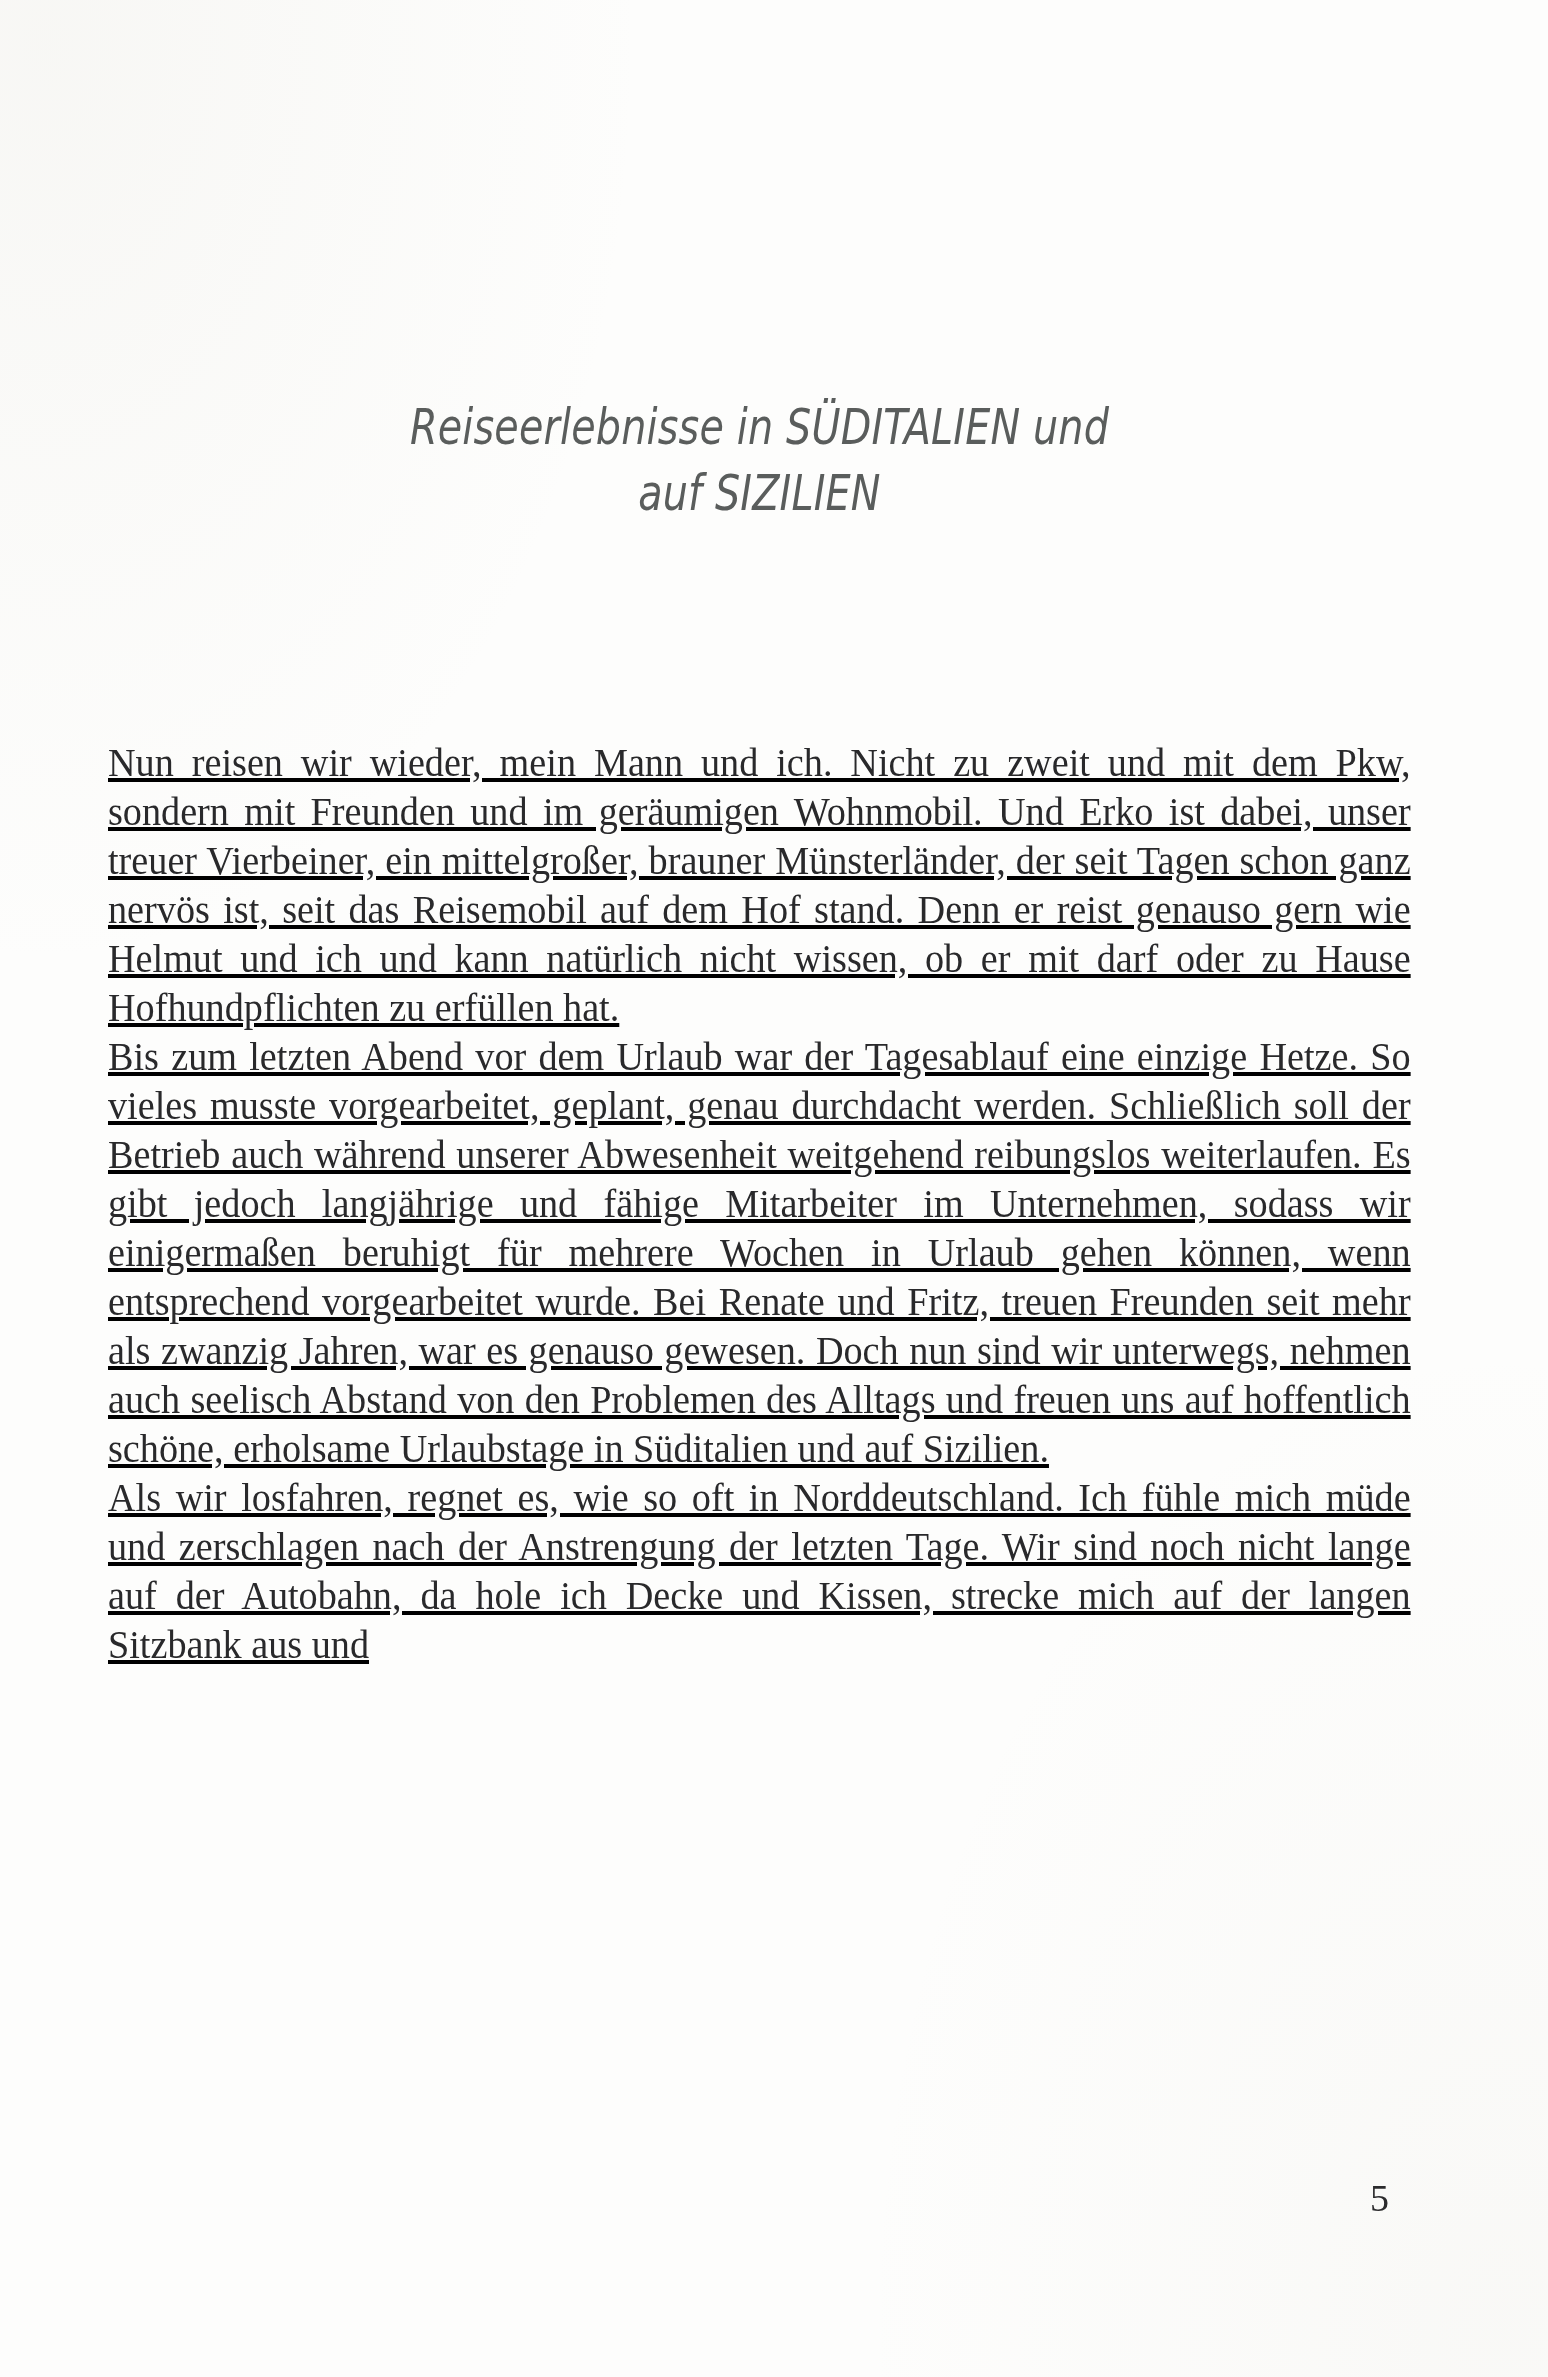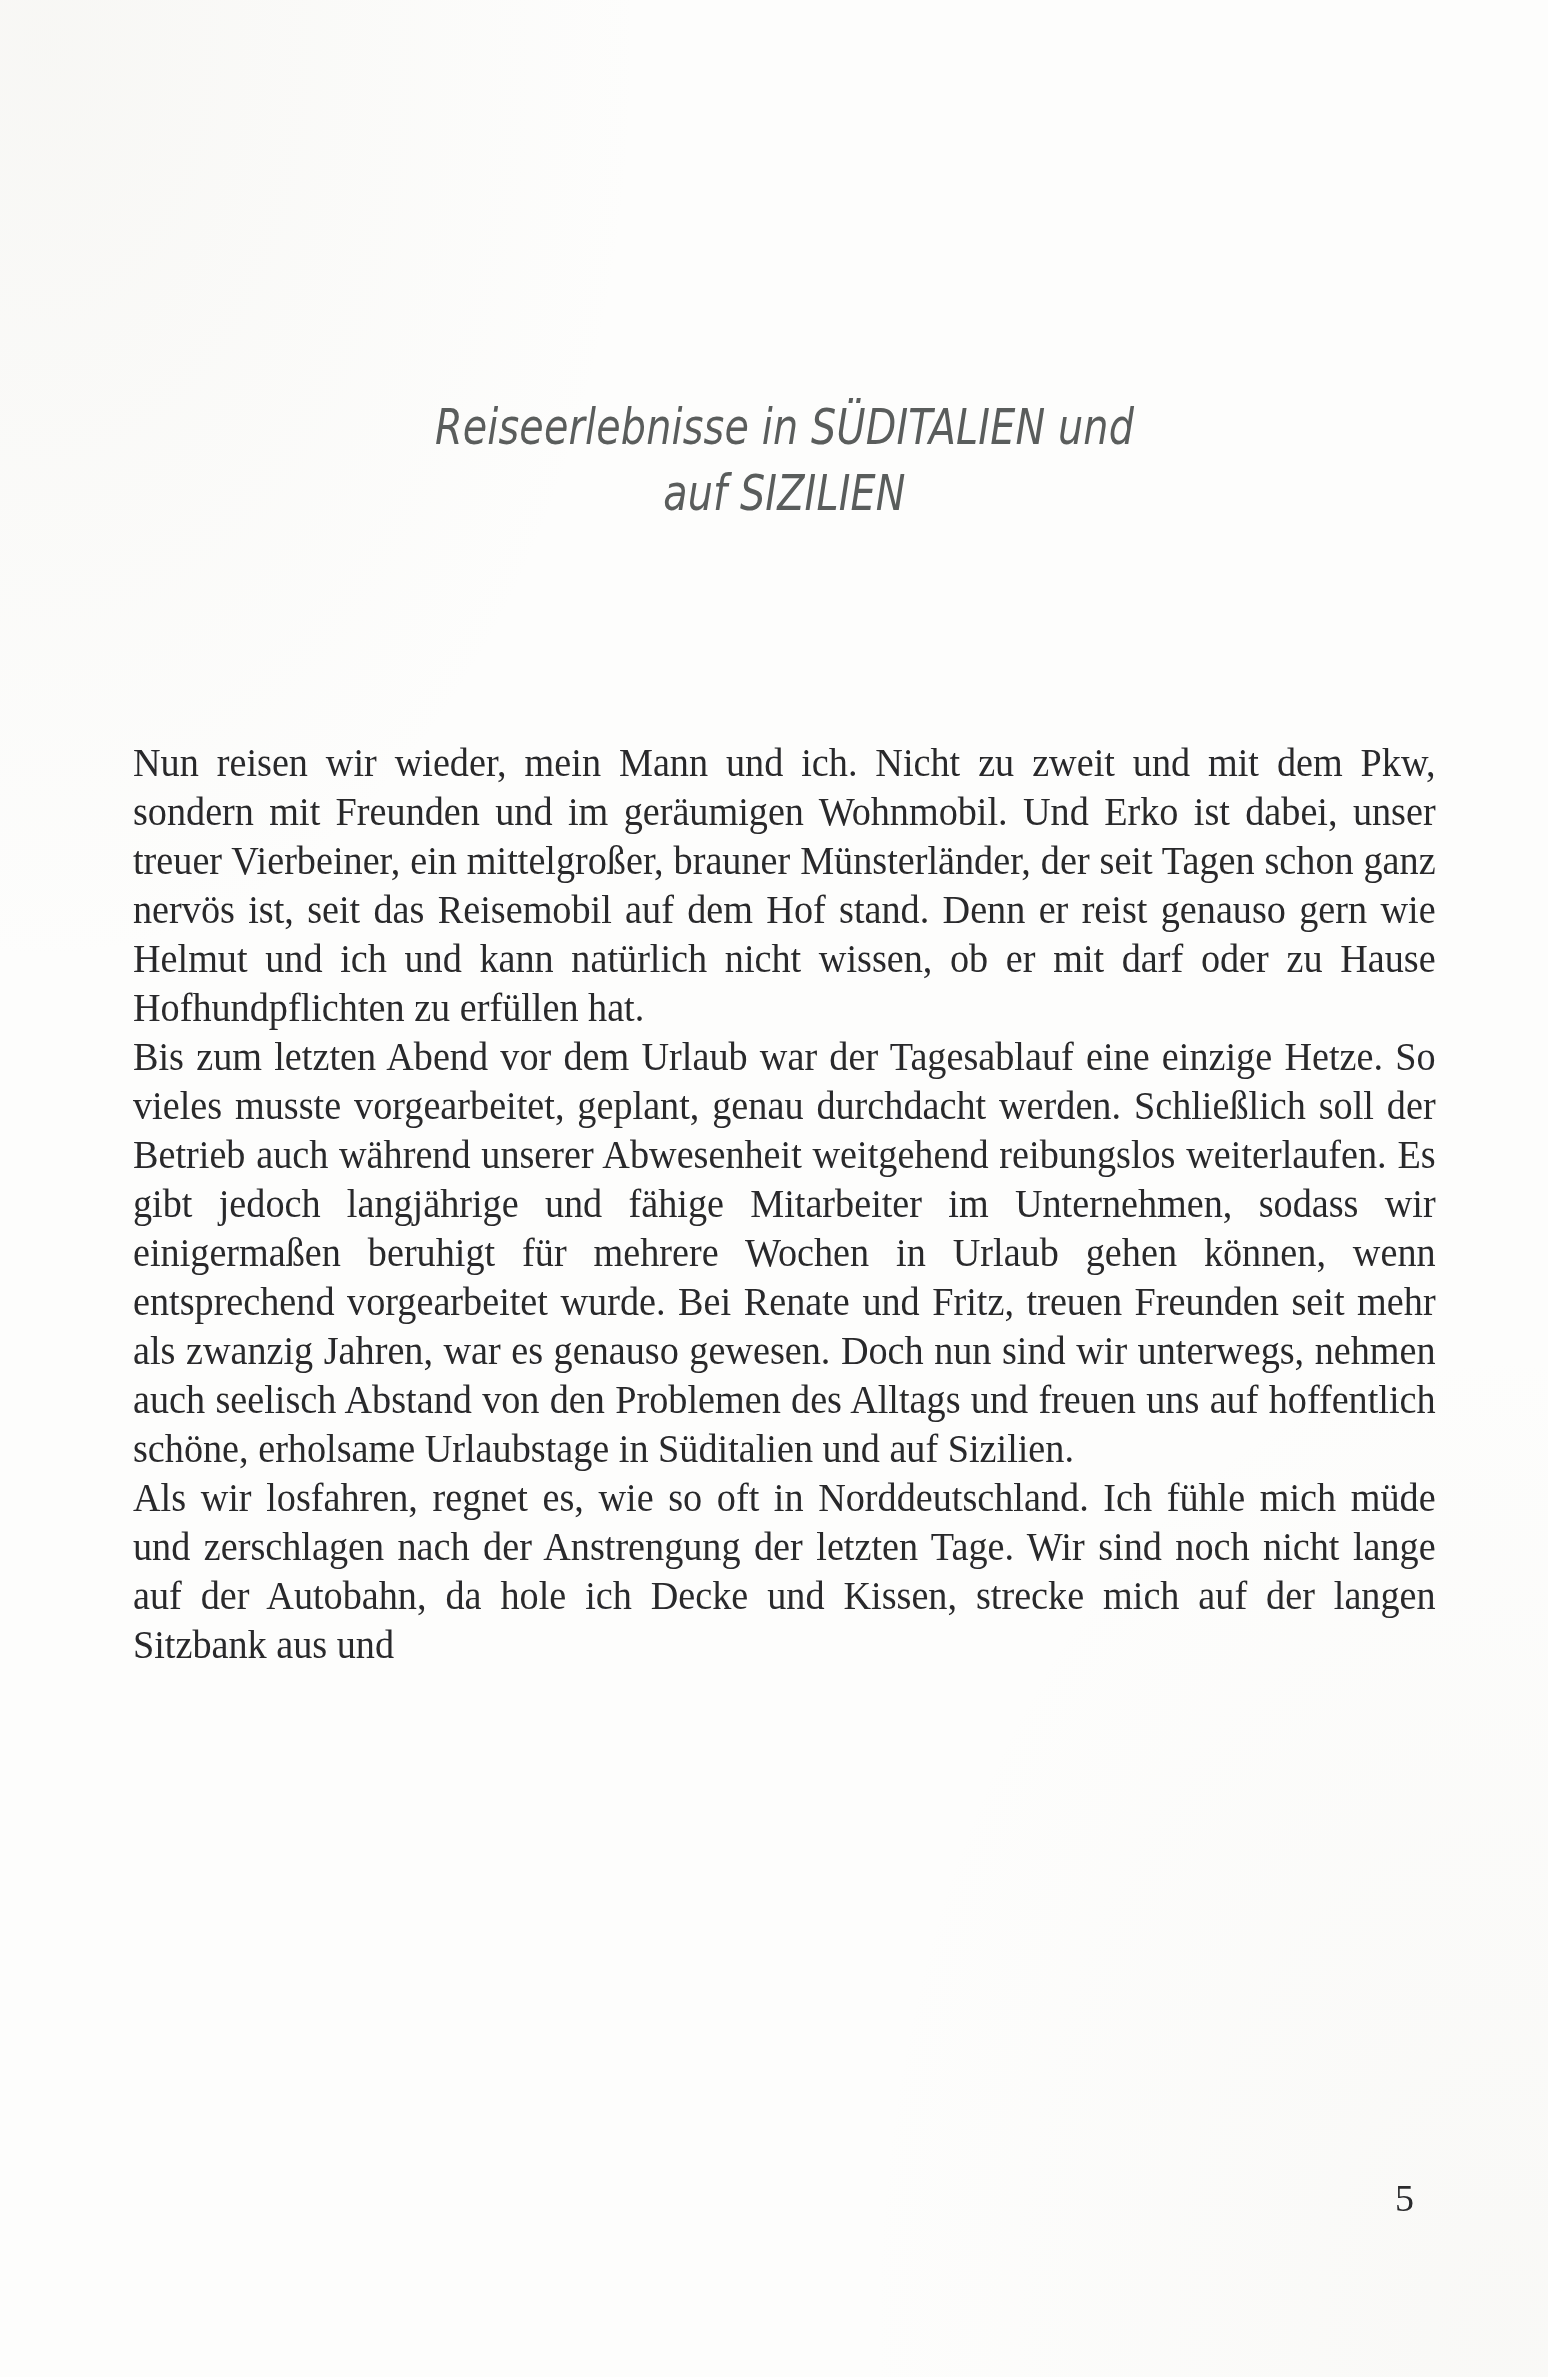--- a/index.html
+++ b/index.html
@@ -33,7 +33,7 @@
 
   .content {
     position: absolute;
-    left: 133px;
+    left: 108px;
     top: 0;
     width: 1303px;   
     height: 2377px;

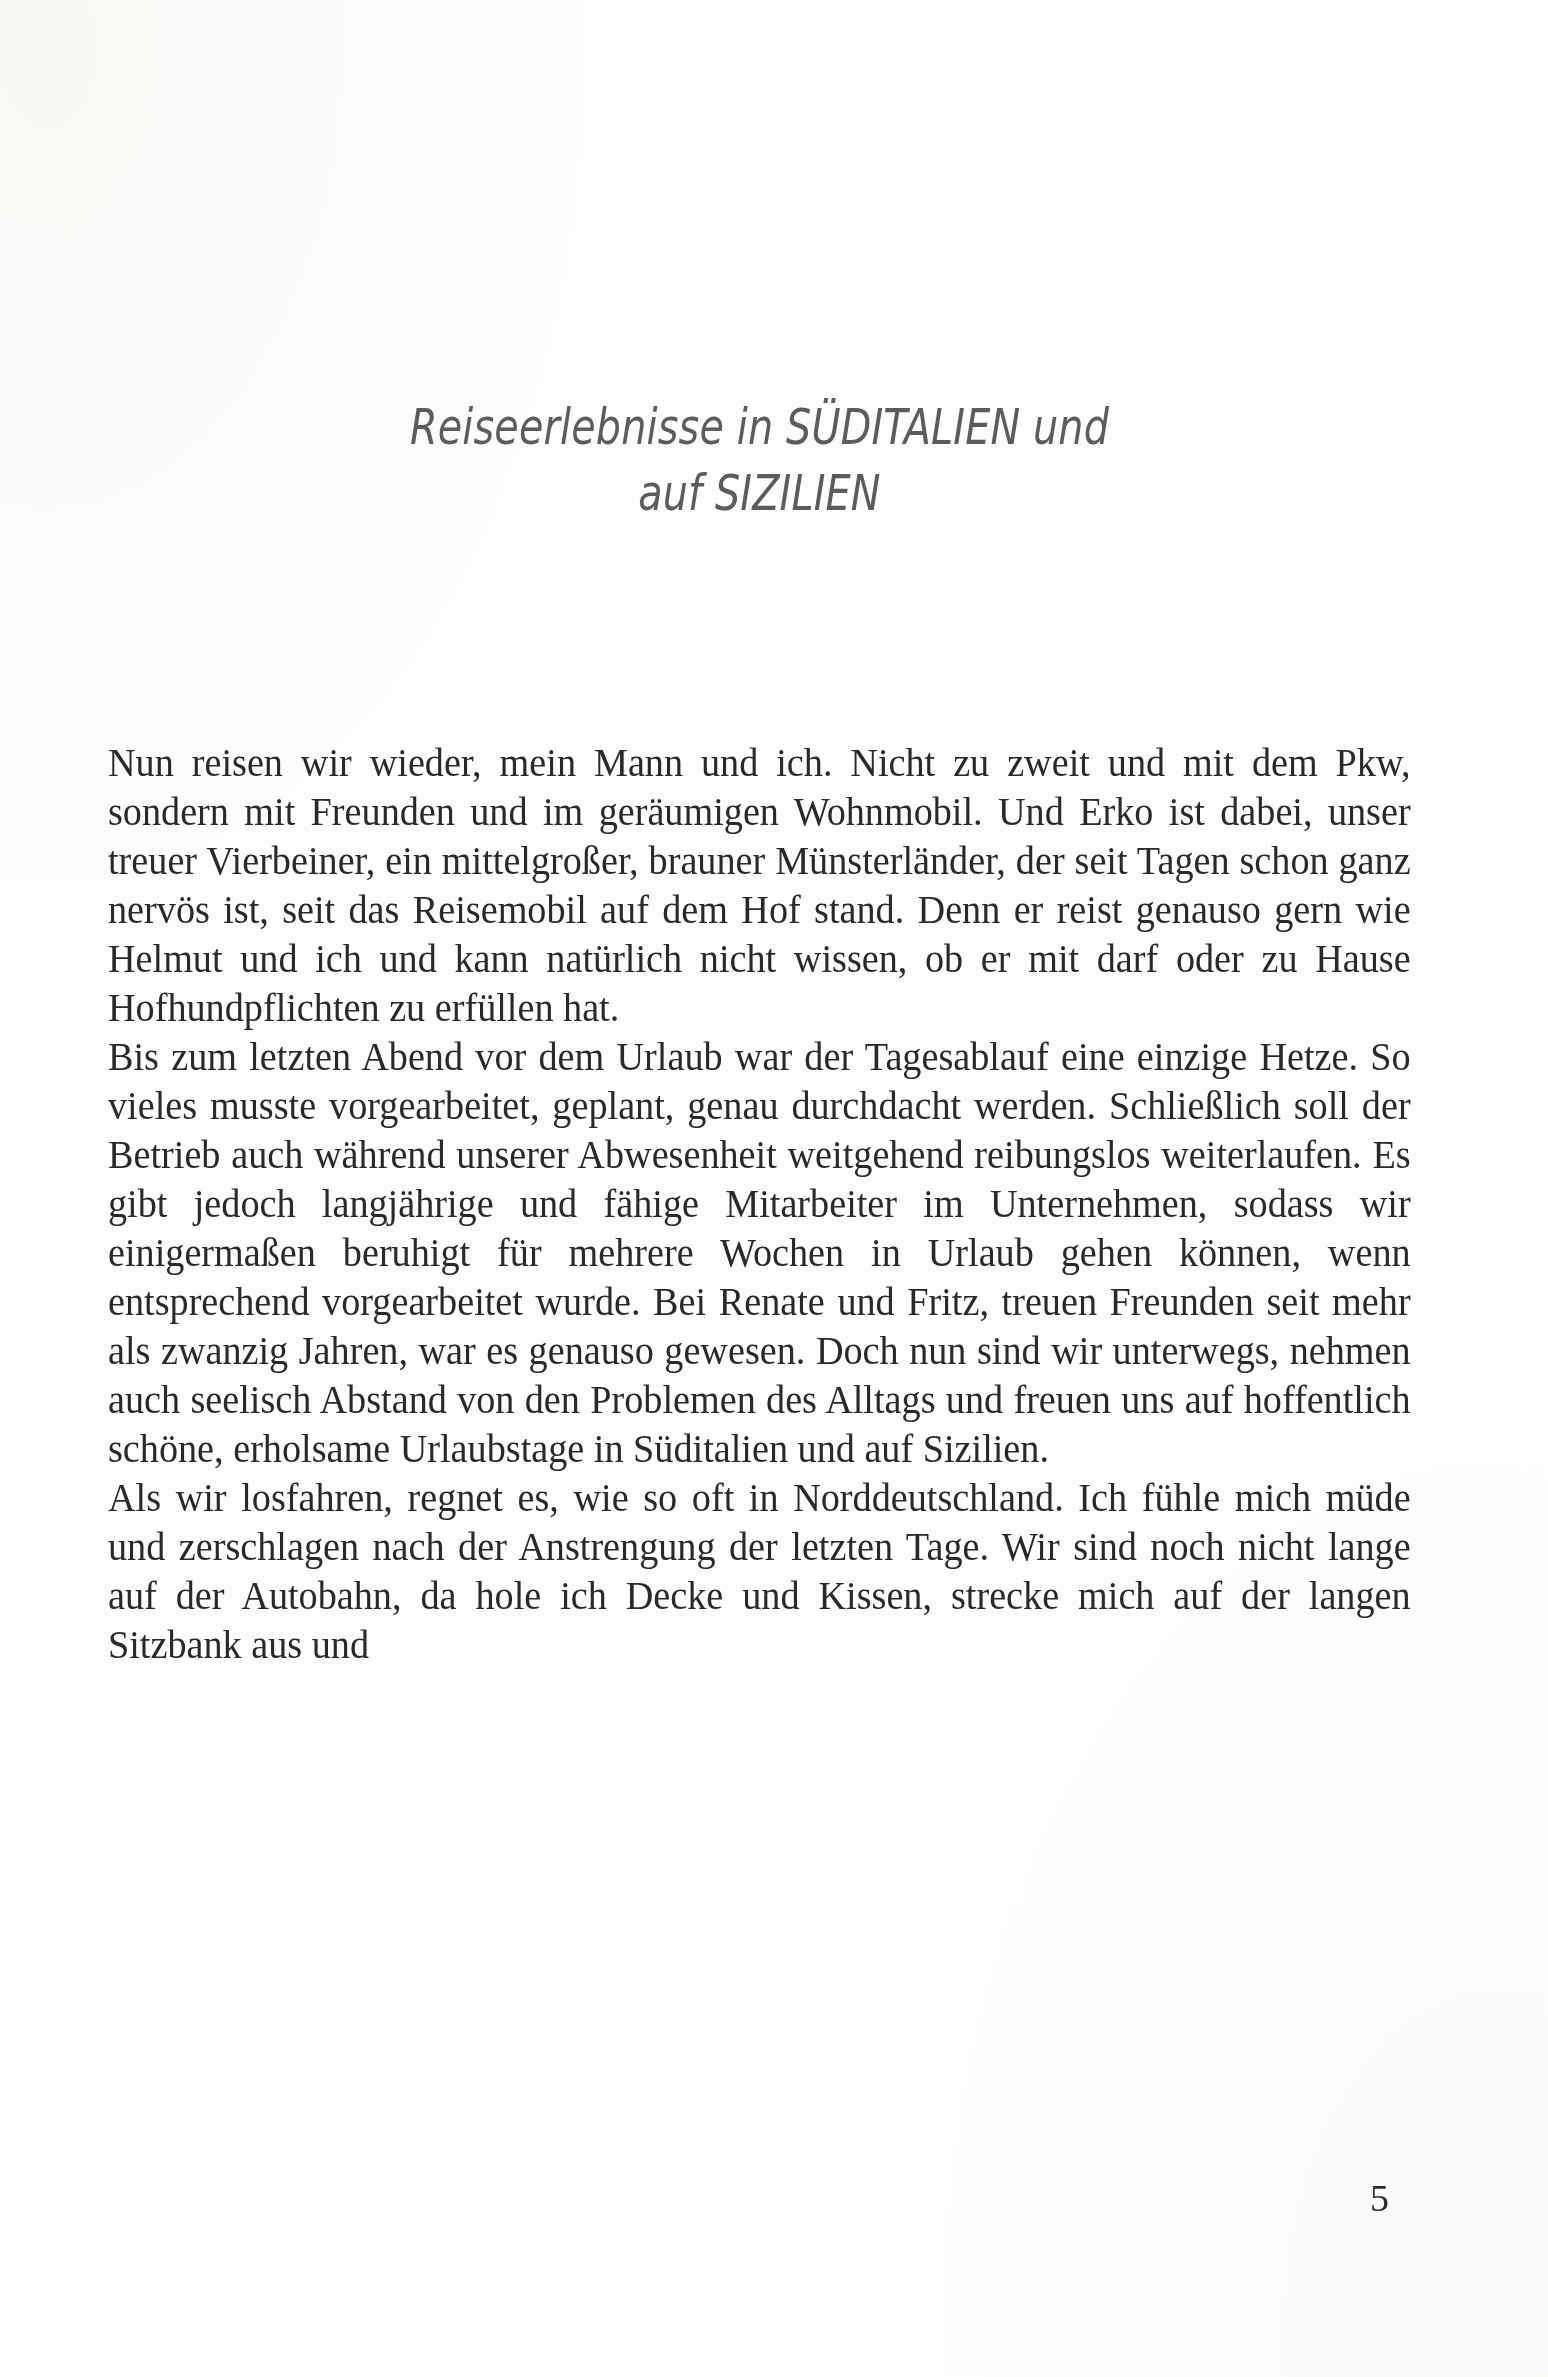--- a/index.html
+++ b/index.html
@@ -71,6 +71,7 @@
     top: 738px;
     left: 0;
     width: 1303px;
+    text-decoration: underline;
   }
 
   .para {

